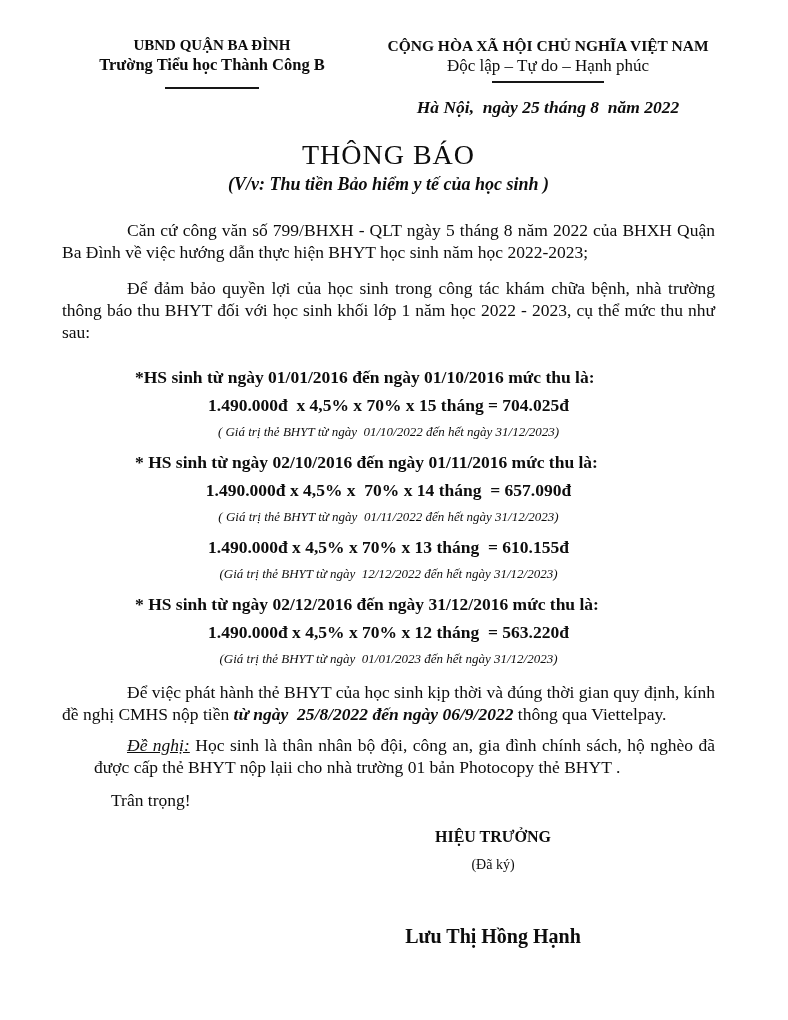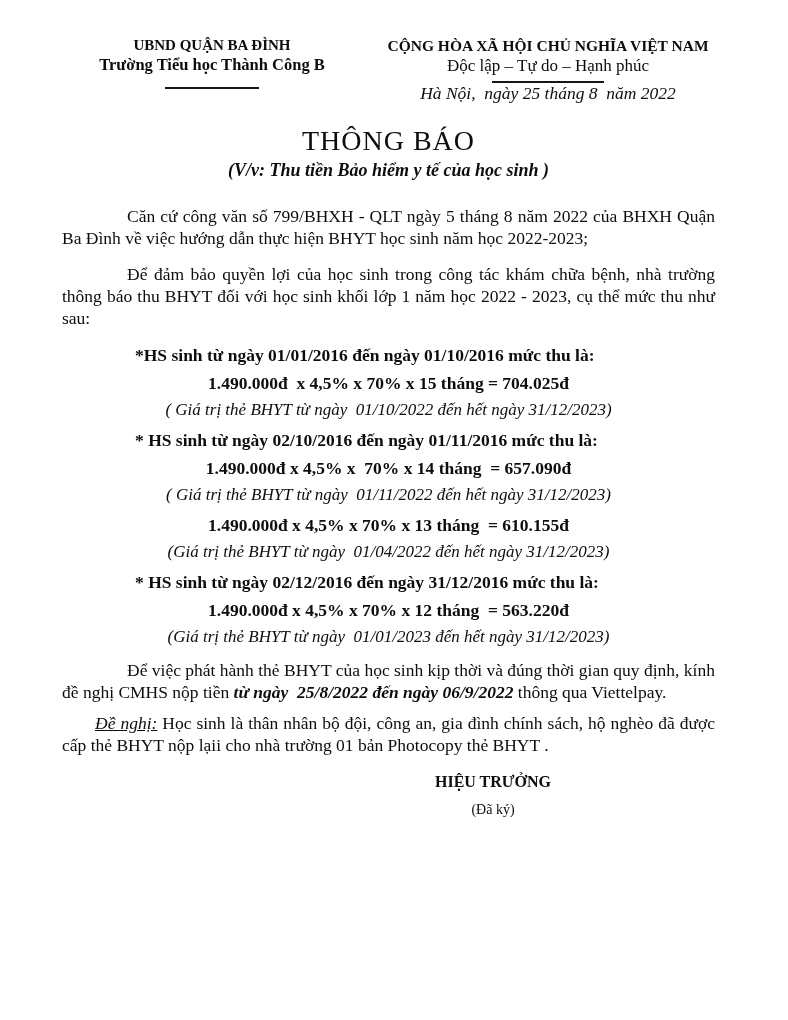--- a/index.html
+++ b/index.html
@@ -46,10 +46,10 @@
   .rule-left  { width: 94px; margin-top: 12px; }
   .rule-right { width: 112px; margin-top: 5px; }
   .dateline {
-    font-weight: normal;
+    font-weight: bold;
     font-style: italic;
     font-size: 17.5px;
-    margin-top: 0;
+    margin-top: 14px;
     white-space: pre-wrap;
   }
   

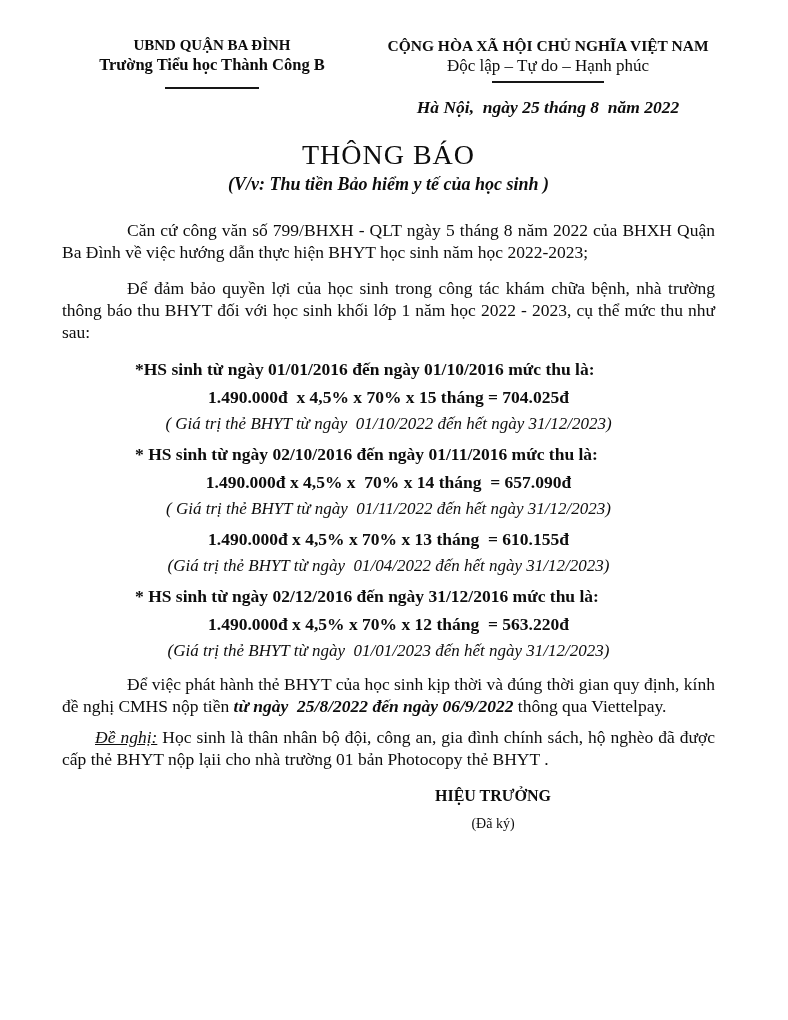--- a/index.html
+++ b/index.html
@@ -81,7 +81,7 @@
   .em-bi { font-weight: bold; font-style: italic; }
   .lbl-ul { font-style: italic; text-decoration: underline; }
   
-  .fees { margin-top: 16px; }
+  .fees { margin-top: 24px; }
   .fee-block { margin-bottom: 10px; }
   .fee-heading {
     font-weight: bold;

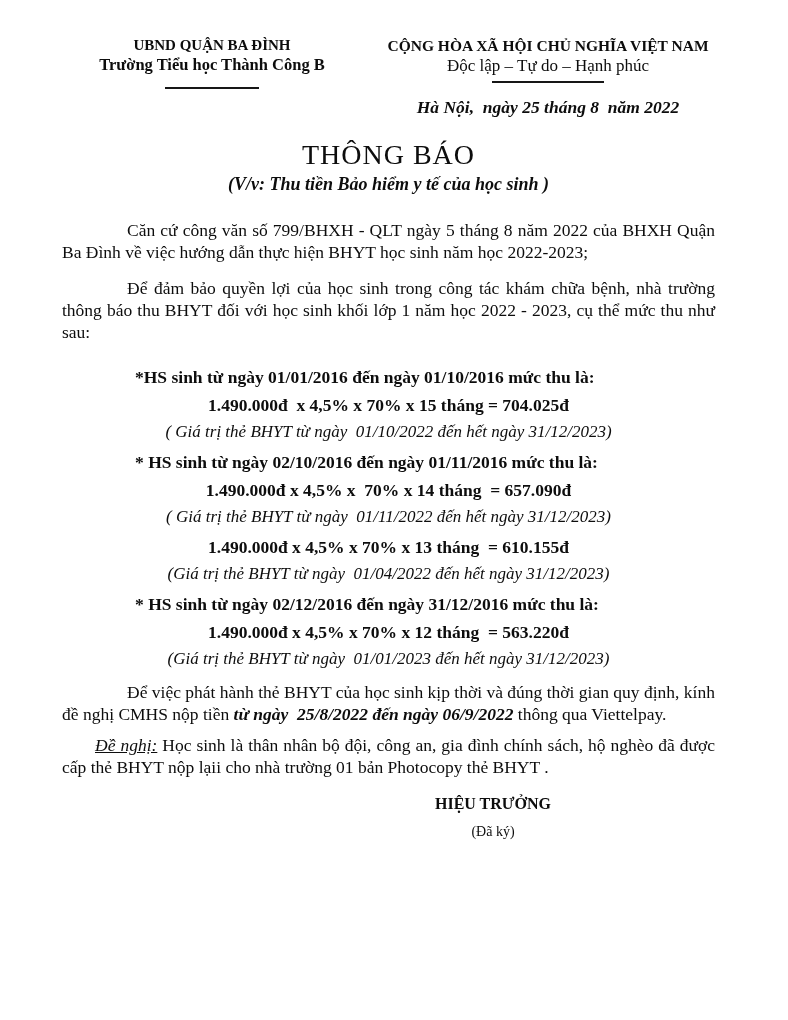--- a/index.html
+++ b/index.html
@@ -98,7 +98,7 @@
   }
   .fee-validity {
     font-style: italic;
-    font-size: 17px;
+    font-size: 13px;
     text-align: center;
     margin-top: 6px;
     line-height: 20px;

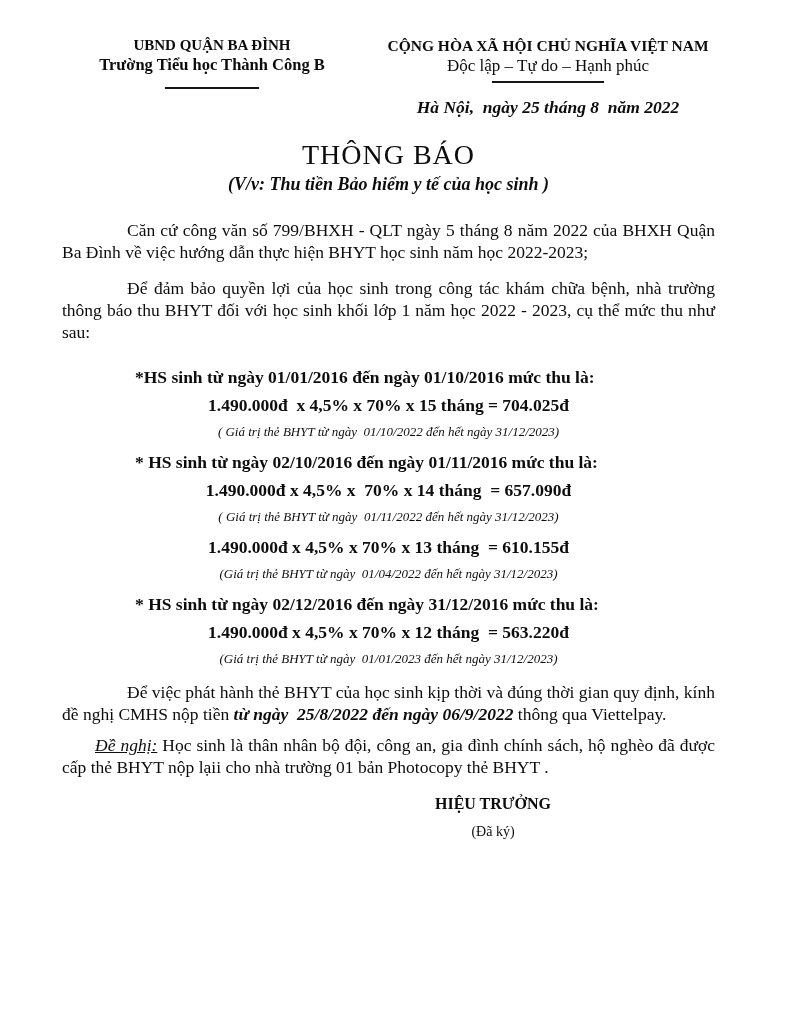--- a/index.html
+++ b/index.html
@@ -173,7 +173,7 @@
 
     <div class="fee-block">
       <div class="fee-formula">1.490.000đ x 4,5% x 70% x 13 tháng  = 610.155đ</div>
-      <div class="fee-validity">(Giá trị thẻ BHYT từ ngày  01/04/2022 đến hết ngày 31/12/2023)</div>
+      <div class="fee-validity">(Giá trị thẻ BHYT từ ngày  12/12/2022 đến hết ngày 31/12/2023)</div>
     </div>
 
     <div class="fee-block">

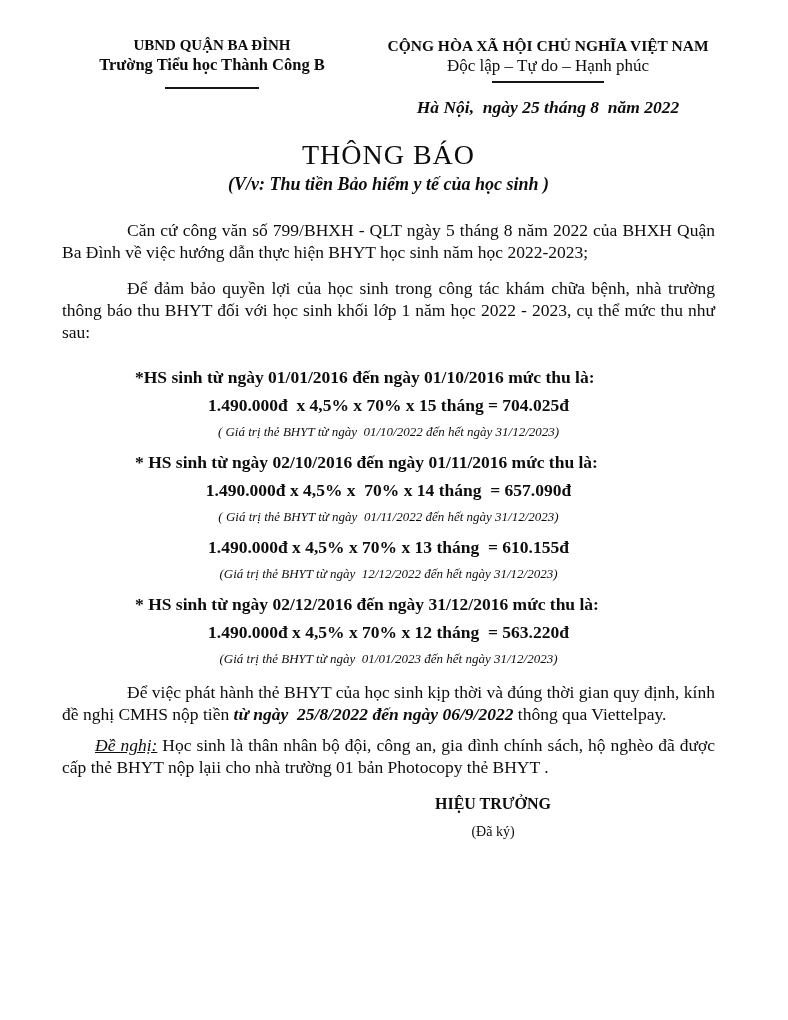--- a/index.html
+++ b/index.html
@@ -77,7 +77,7 @@
   .p-basis   { margin-top: 24px; text-indent: 65px; }
   .p-purpose { margin-top: 14px; text-indent: 65px; }
   .p-payment { margin-top: 12px; text-indent: 65px; }
-  .p-request { margin-top: 9px;  text-indent: 33px; }
+  .p-request { margin-top: 9px;  text-indent: 33px; margin-left: 32px; }
   .em-bi { font-weight: bold; font-style: italic; }
   .lbl-ul { font-style: italic; text-decoration: underline; }
   

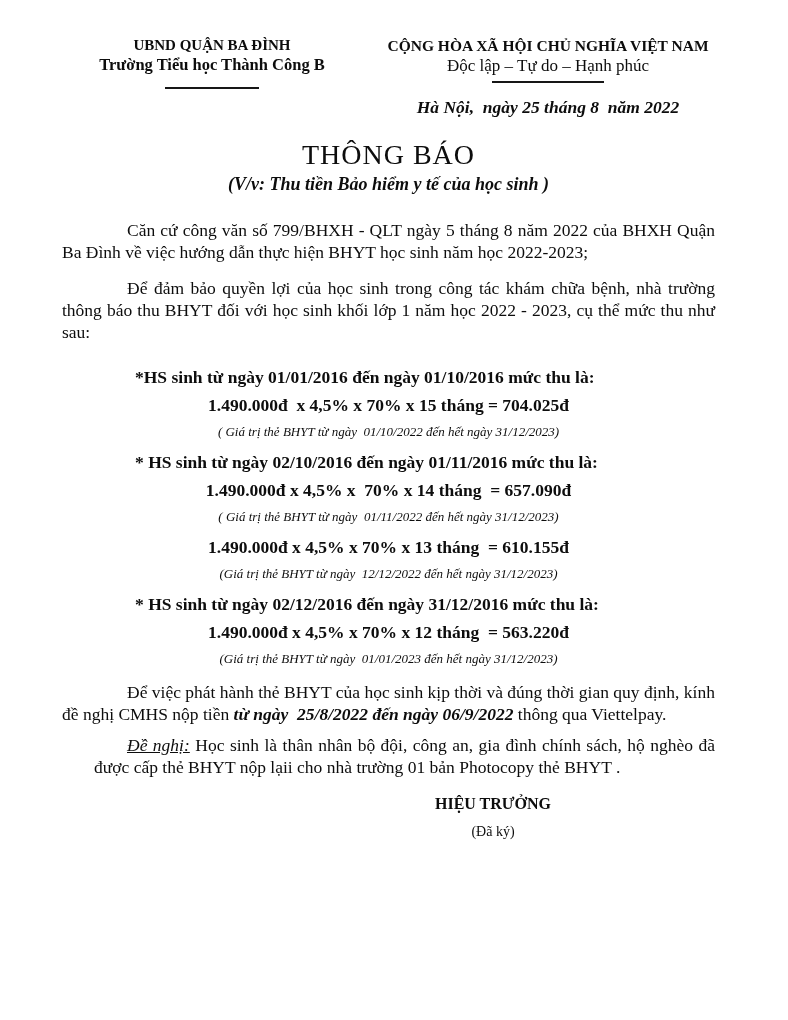--- a/index.html
+++ b/index.html
@@ -188,6 +188,7 @@
 
   <div class="para p-request"><span class="lbl-ul">Đề nghị:</span><span> Học sinh là thân nhân bộ đội, công an, gia đình chính sách, hộ nghèo đã được cấp thẻ BHYT nộp lạii cho nhà trường 01 bản Photocopy thẻ BHYT .</span></div>
 
+  <div class="closing">Trân trọng!</div>
 
   <div class="signature">
     <div class="sig-role">HIỆU TRƯỞNG</div>

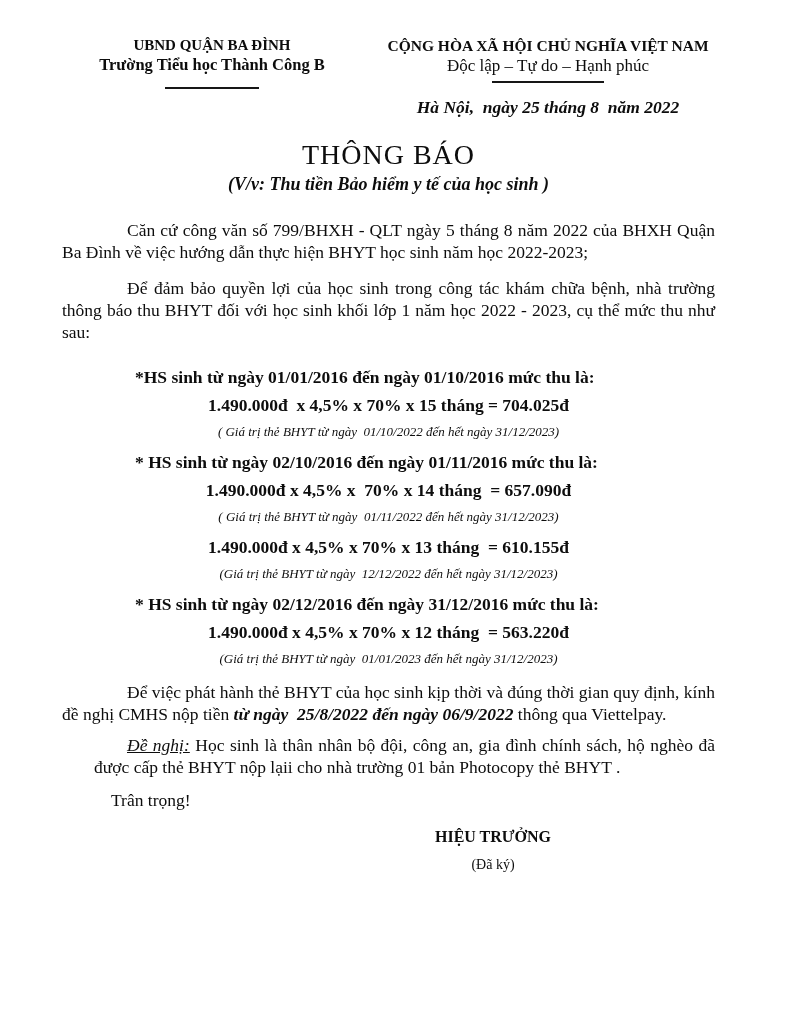--- a/index.html
+++ b/index.html
@@ -193,6 +193,7 @@
   <div class="signature">
     <div class="sig-role">HIỆU TRƯỞNG</div>
     <div class="sig-signed">(Đã ký)</div>
+    <div class="sig-name">Lưu Thị Hồng Hạnh</div>
   </div>
 
 </div>

